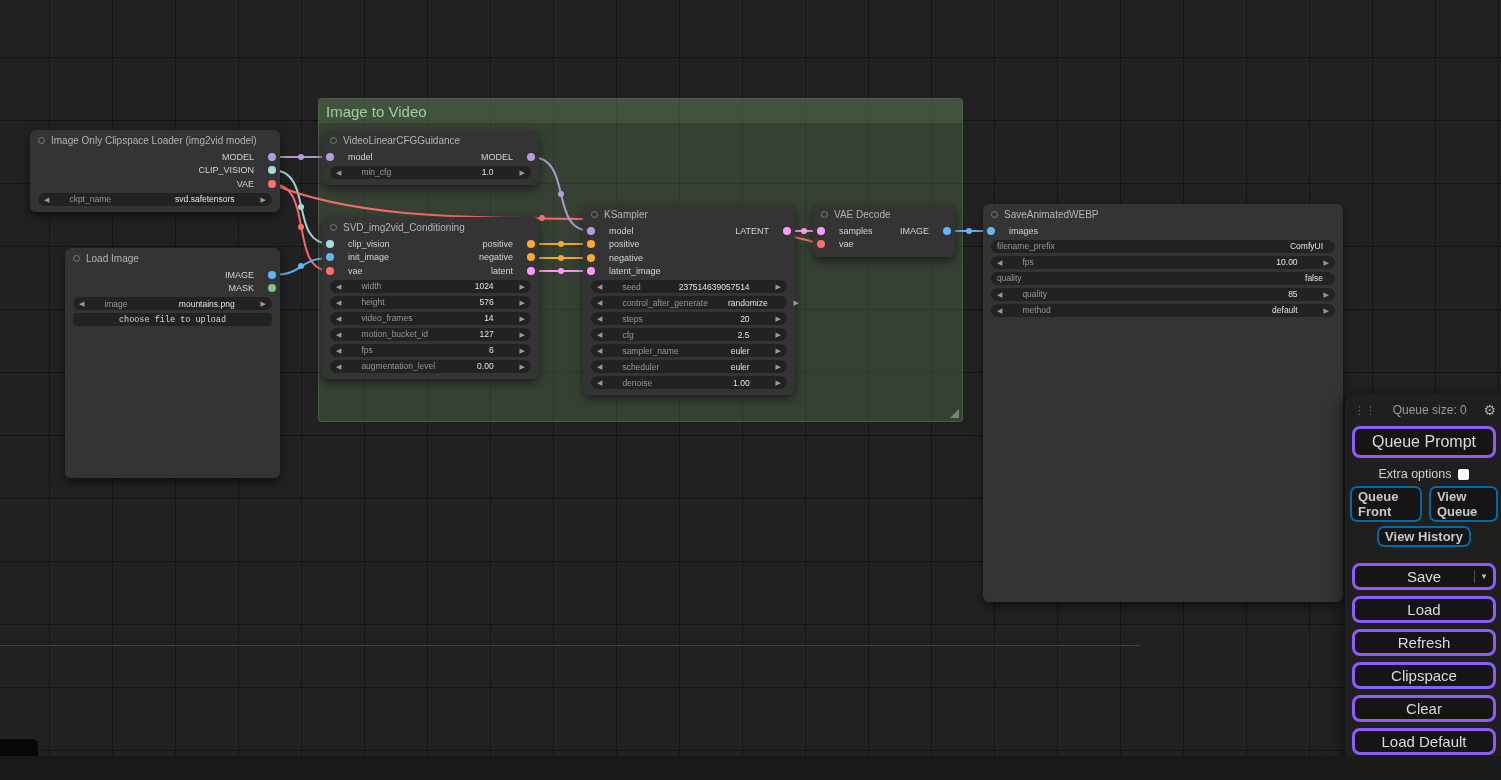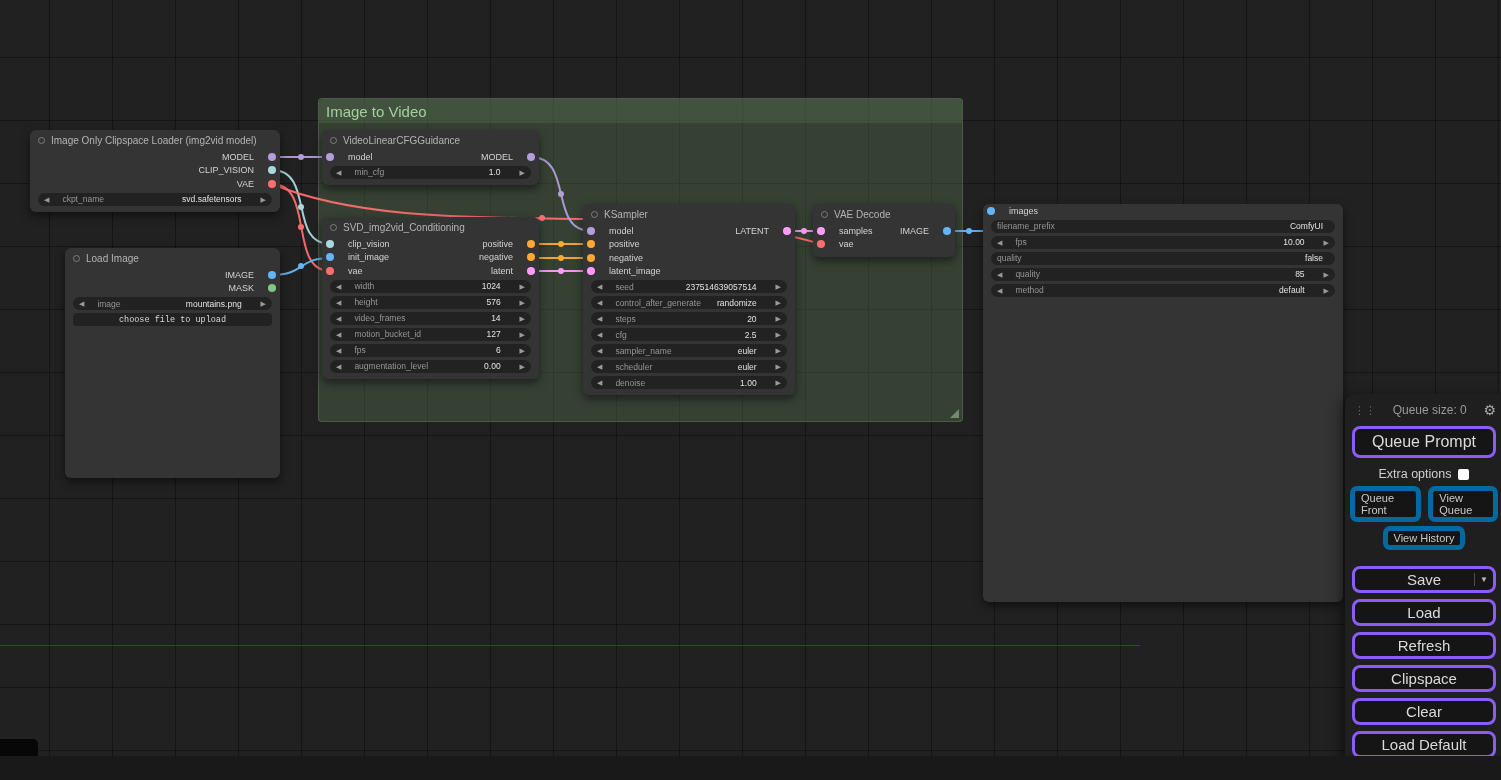--- a/index.html
+++ b/index.html
@@ -52,7 +52,7 @@
   .c-latent{background:#FF9CF9}
   .widgets { padding:2px 8px 6px; display:flex; flex-direction:column; gap:3px; }
   .widget { height:13px; background:#222; border-radius:7px; display:flex;
-    align-items:center; padding:0 6px; gap:13px; font-size:8.5px; }
+    align-items:center; padding:0 6px; gap:20px; font-size:8.5px; }
   .wlabel { color:#969696; white-space:nowrap; }
   .wvalue { margin-left:auto; margin-right:6px; color:#e2e2e2; white-space:nowrap; }
   .warr { color:#9a9a9a; font-size:7px; line-height:1; }

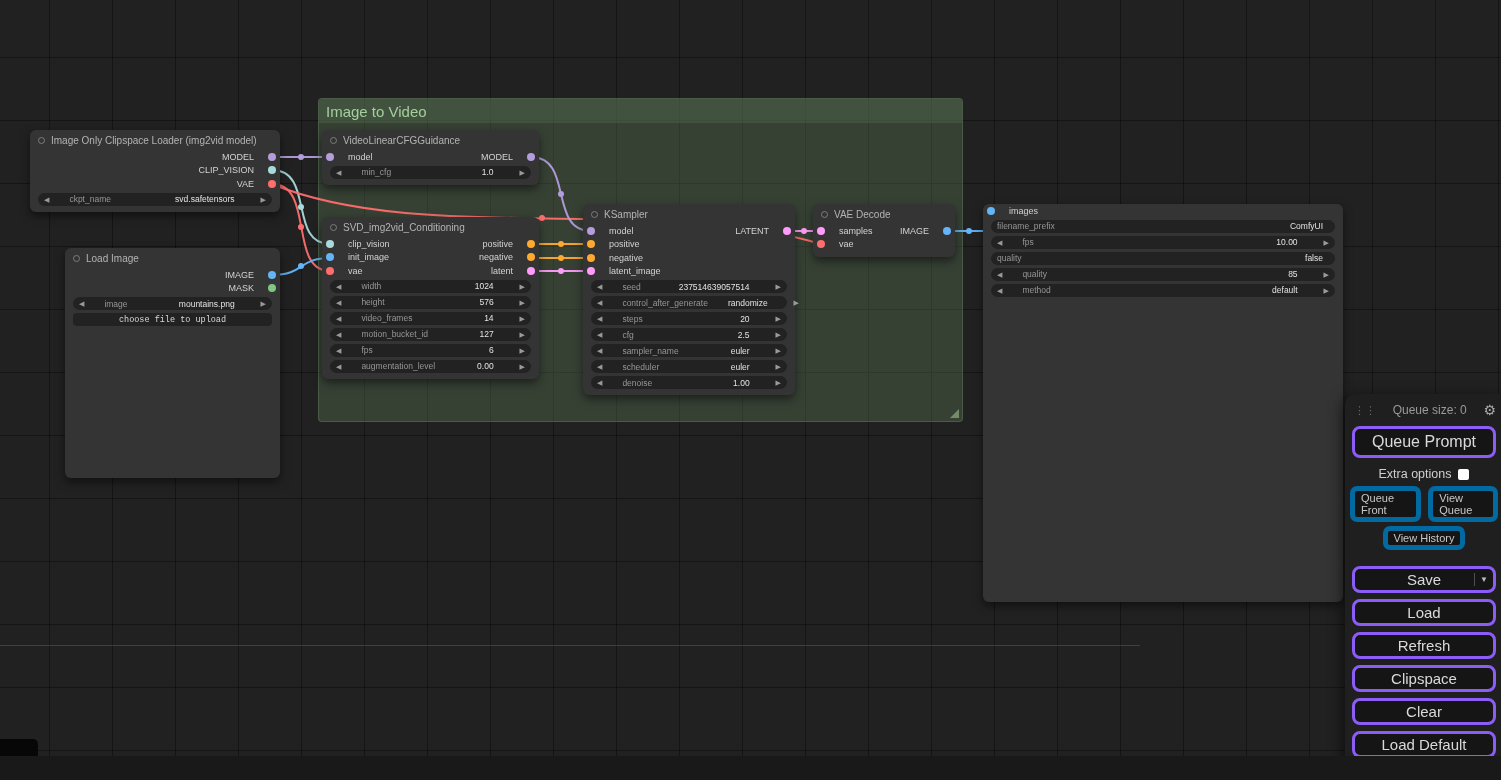--- a/index.html
+++ b/index.html
@@ -392,6 +392,10 @@
   </div>
 
   <div class="node" style="left:983px;top:204px;width:360px;height:398px;">
+    <div class="ntitle">
+      <span class="cdot"></span>
+      <span>SaveAnimatedWEBP</span>
+    </div>
     <div class="srow in-only">
         <span class="sin">
       <span class="pdot c-image"></span>

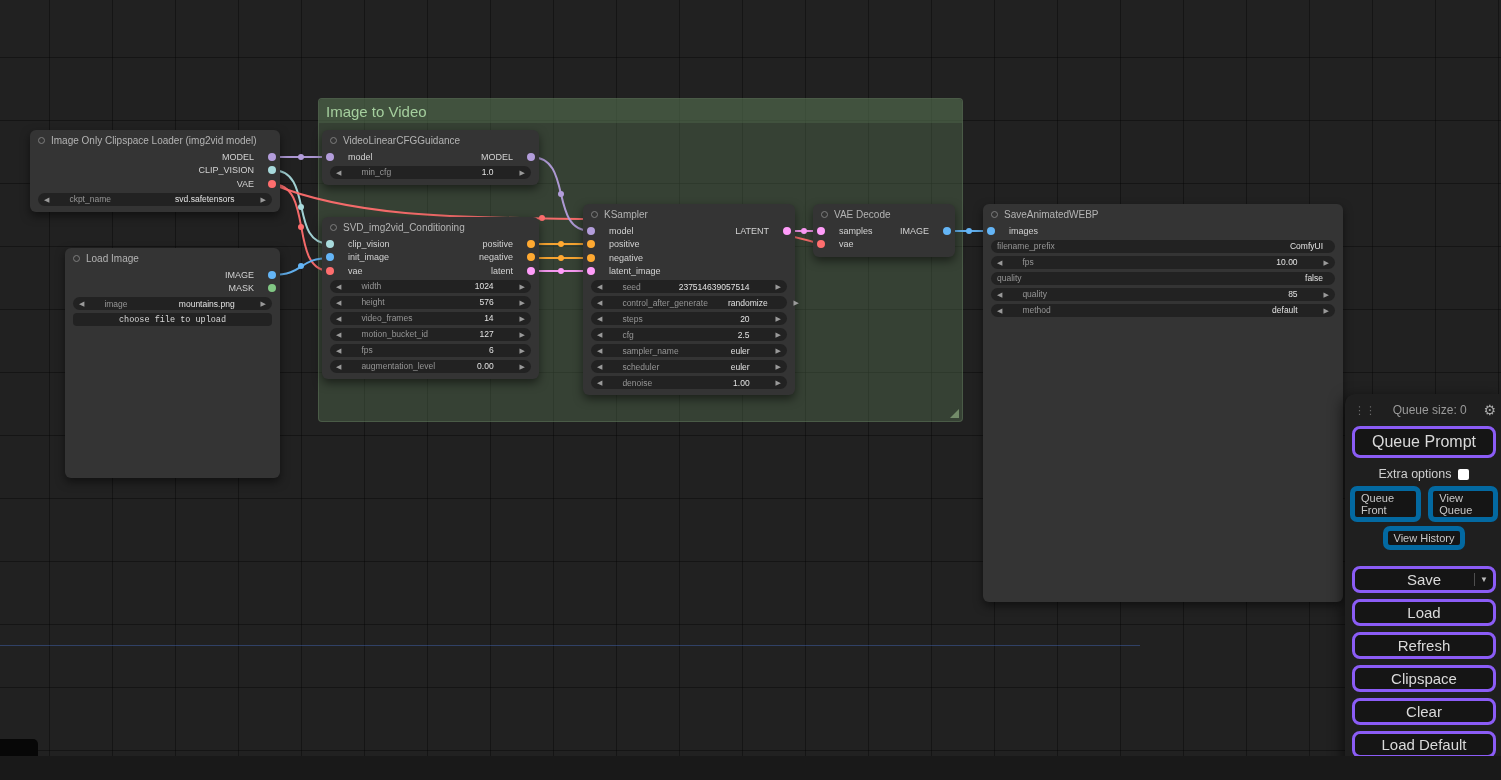--- a/index.html
+++ b/index.html
@@ -75,8 +75,8 @@
     color:#cfcfcf; font-size:12.5px; margin:6px 0 3px; }
   .checkbox { width:11px; height:11px; background:#ffffff; border-radius:2px; }
   .small-row { display:flex; justify-content:center; gap:7px; margin:2px 0; }
-  .sbtn { font-size:11px; padding:1px 6px; background:#151515; border:5px solid #0369a1;
-    border-radius:7px; color:#c8c8c8; cursor:pointer; }
+  .sbtn { font-size:13px; padding:1px 6px; background:#151515; border:2px solid #0369a1;
+    border-radius:7px; color:#c8c8c8; cursor:pointer;font-weight:bold; }
   .mbtn .dd { position:absolute; right:5px; top:4px; bottom:4px; display:flex;
     align-items:center; padding-left:5px; border-left:1px solid #4e4e4e;
     font-size:8px; color:#bdbdbd; }

